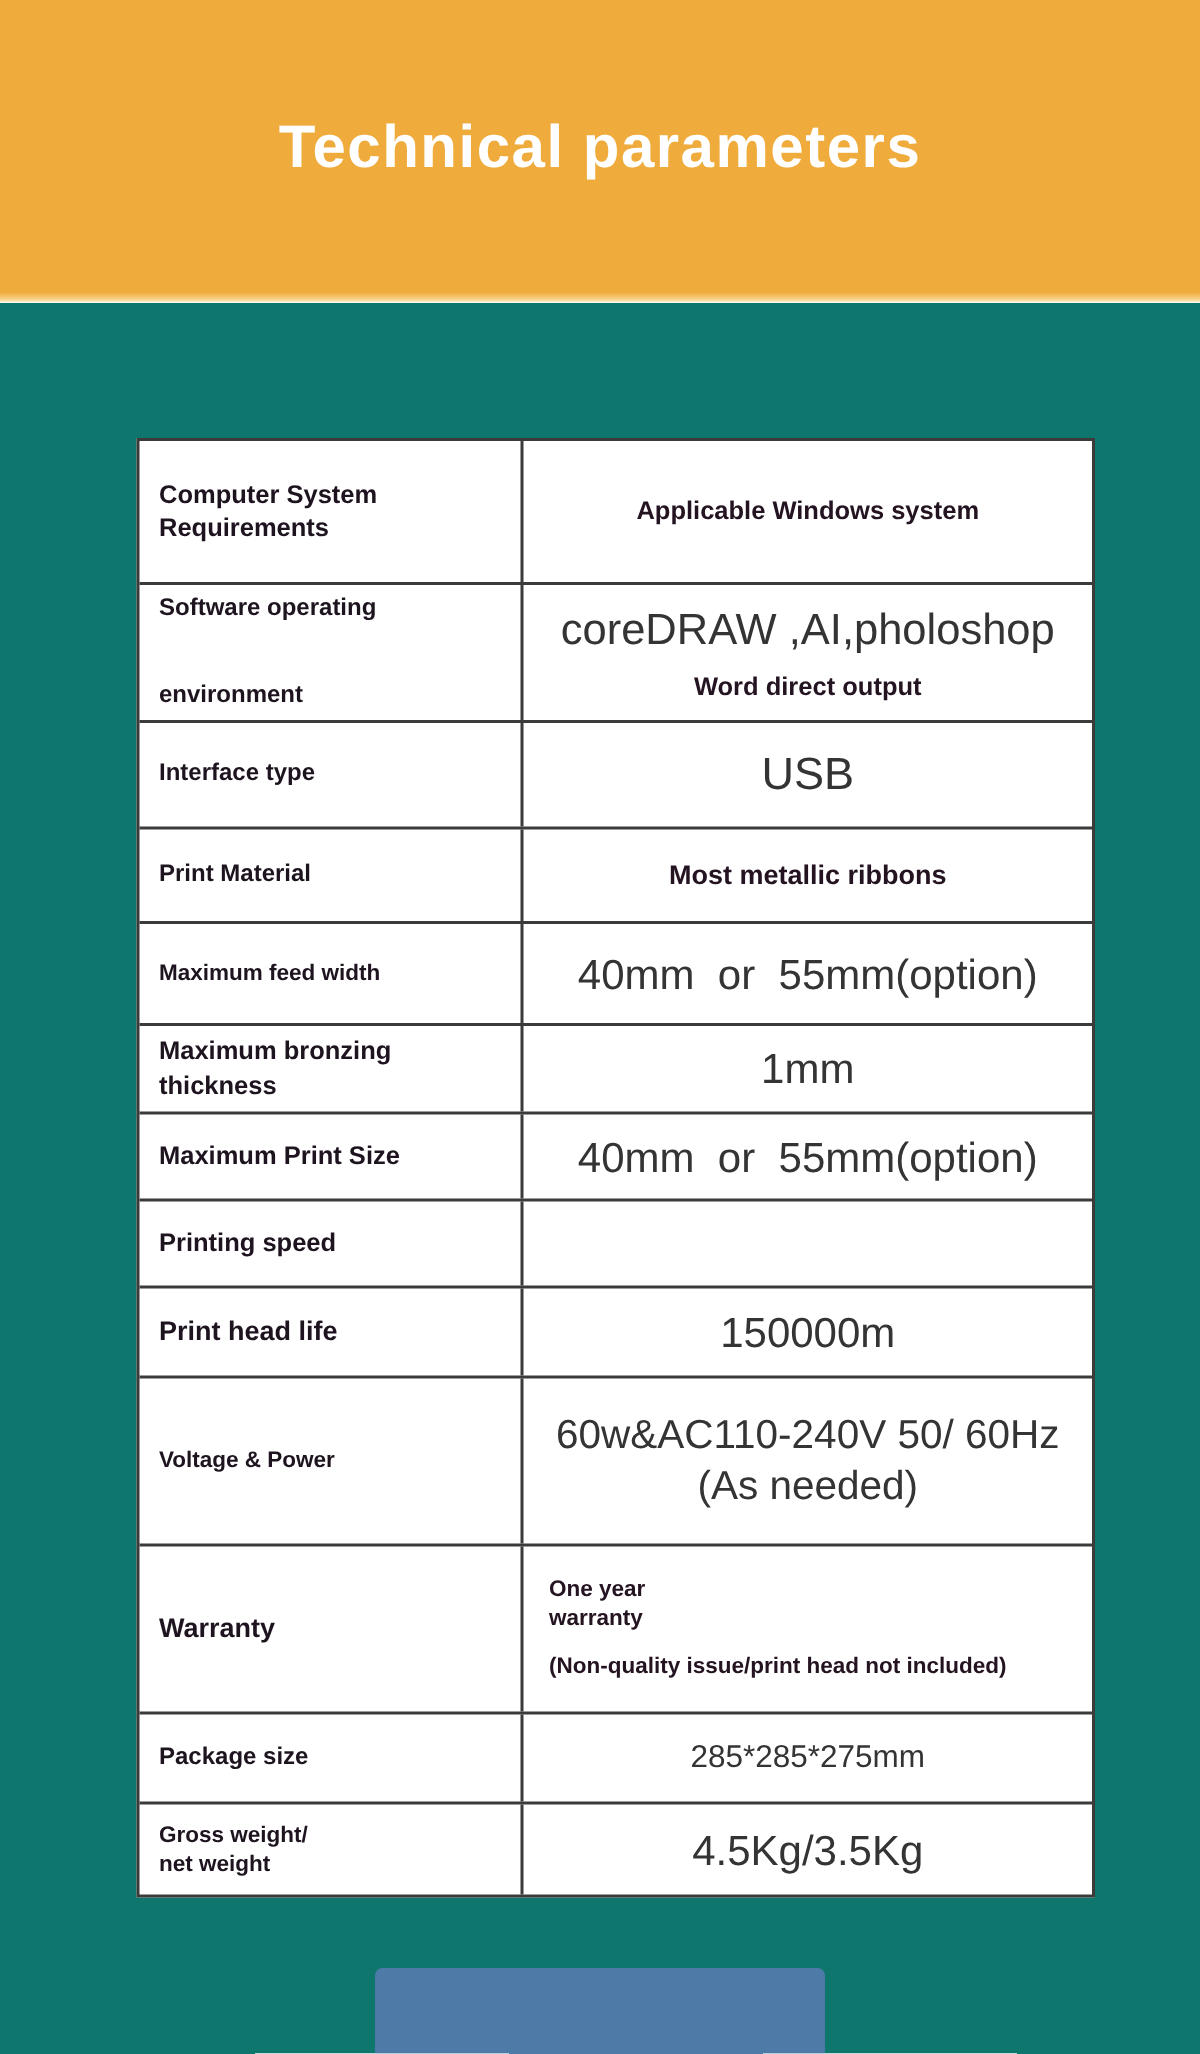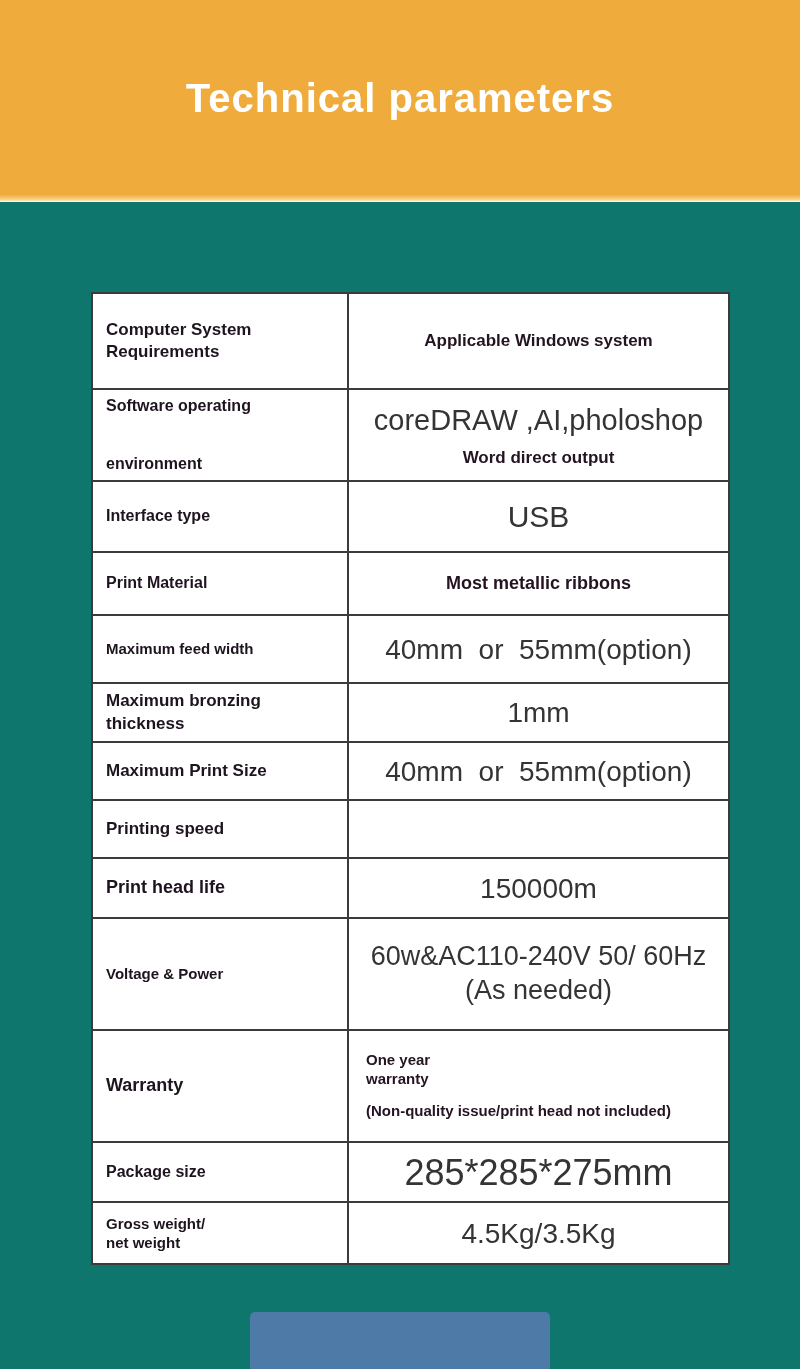--- a/index.html
+++ b/index.html
@@ -173,7 +173,7 @@
           <div class="vline">Package size</div>
         </div>
         <div class="cell value-cell">
-          <div class="vblock cls-xl" style="font-size: 36px;">
+          <div class="vblock cls-xl" style="font-size: 21px;">
             <div class="vline">285*285*275mm</div>
           </div>
         </div>

